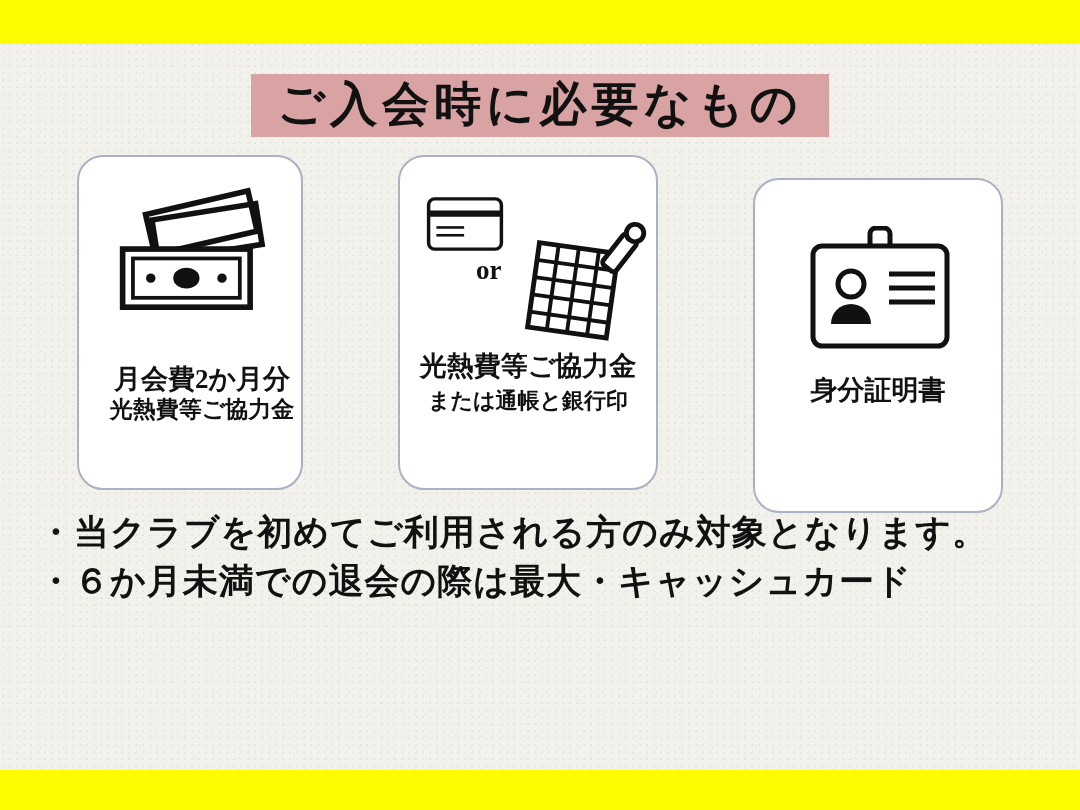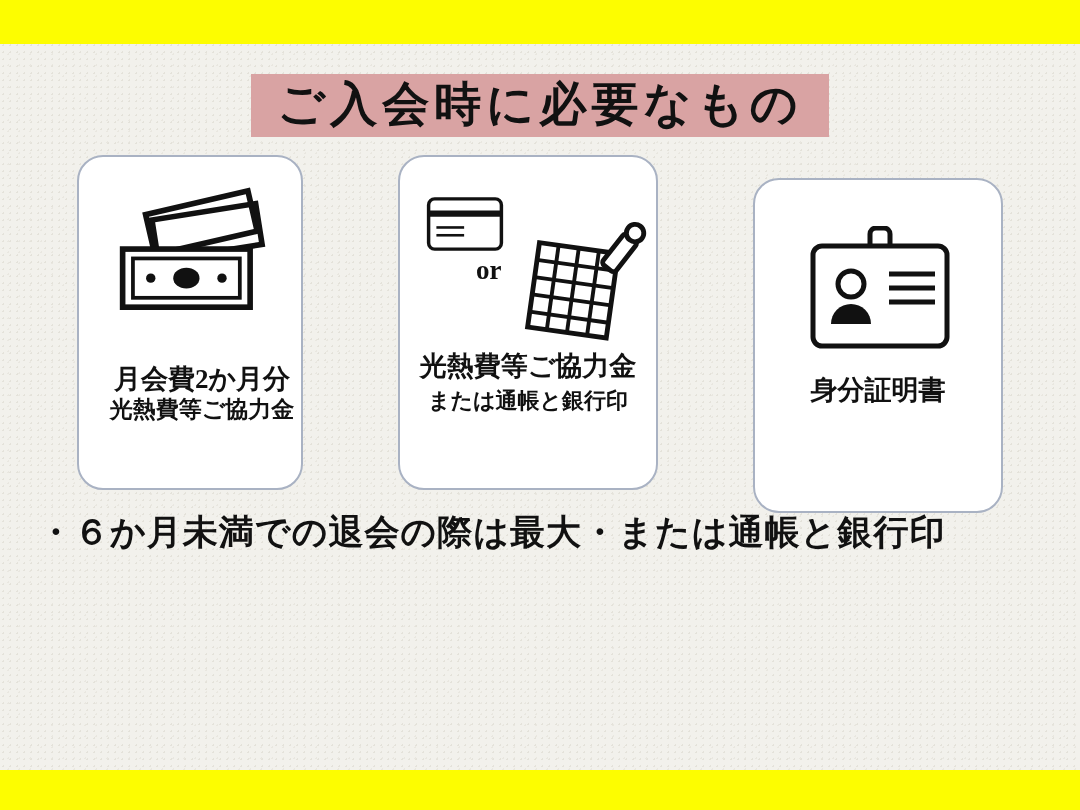--- a/index.html
+++ b/index.html
@@ -146,6 +146,7 @@
   </div>
 
   <div class="notes">
+    <div class="note">・当クラブを初めてご利用される方のみ対象となります。</div>
     <div class="note">・６か月未満での退会の際は最大・または通帳と銀行印</div>
   </div>
 

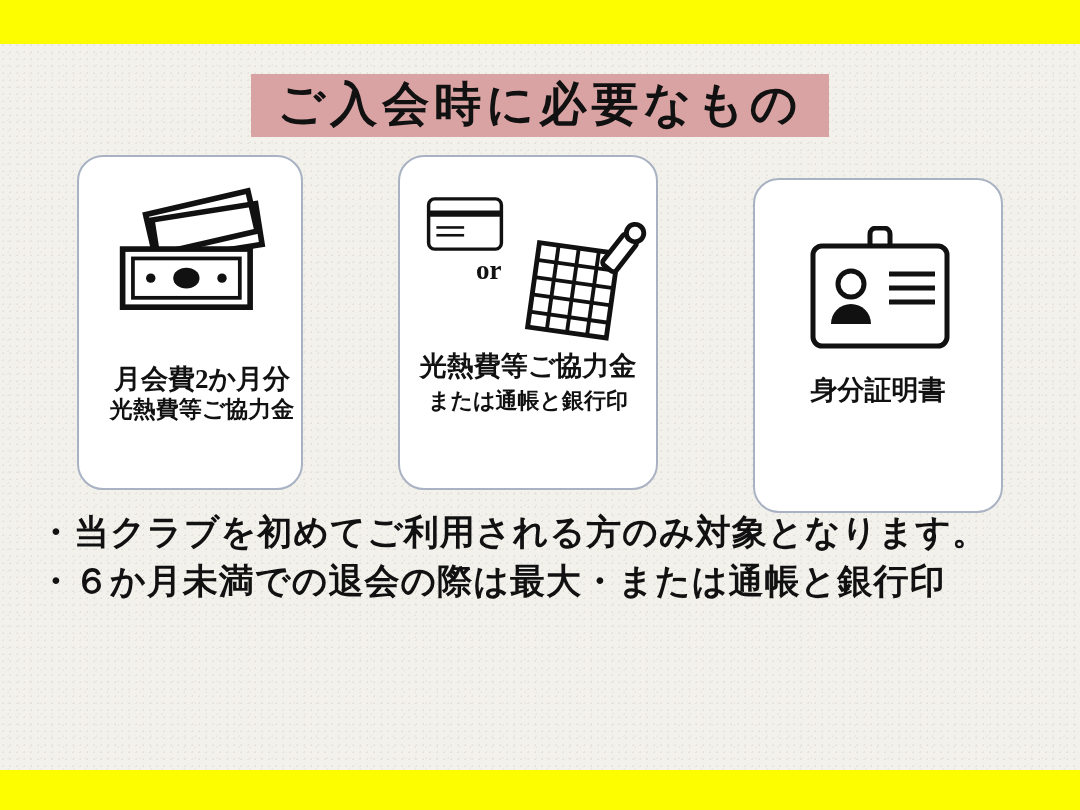--- a/index.html
+++ b/index.html
@@ -147,7 +147,7 @@
 
   <div class="notes">
     <div class="note">・当クラブを初めてご利用される方のみ対象となります。</div>
-    <div class="note">・６か月未満での退会の際は最大・または通帳と銀行印</div>
+    <div class="note">・６か月未満での退会の際は最大・キャッシュカード</div>
   </div>
 
   <div class="bar bottom"></div>

